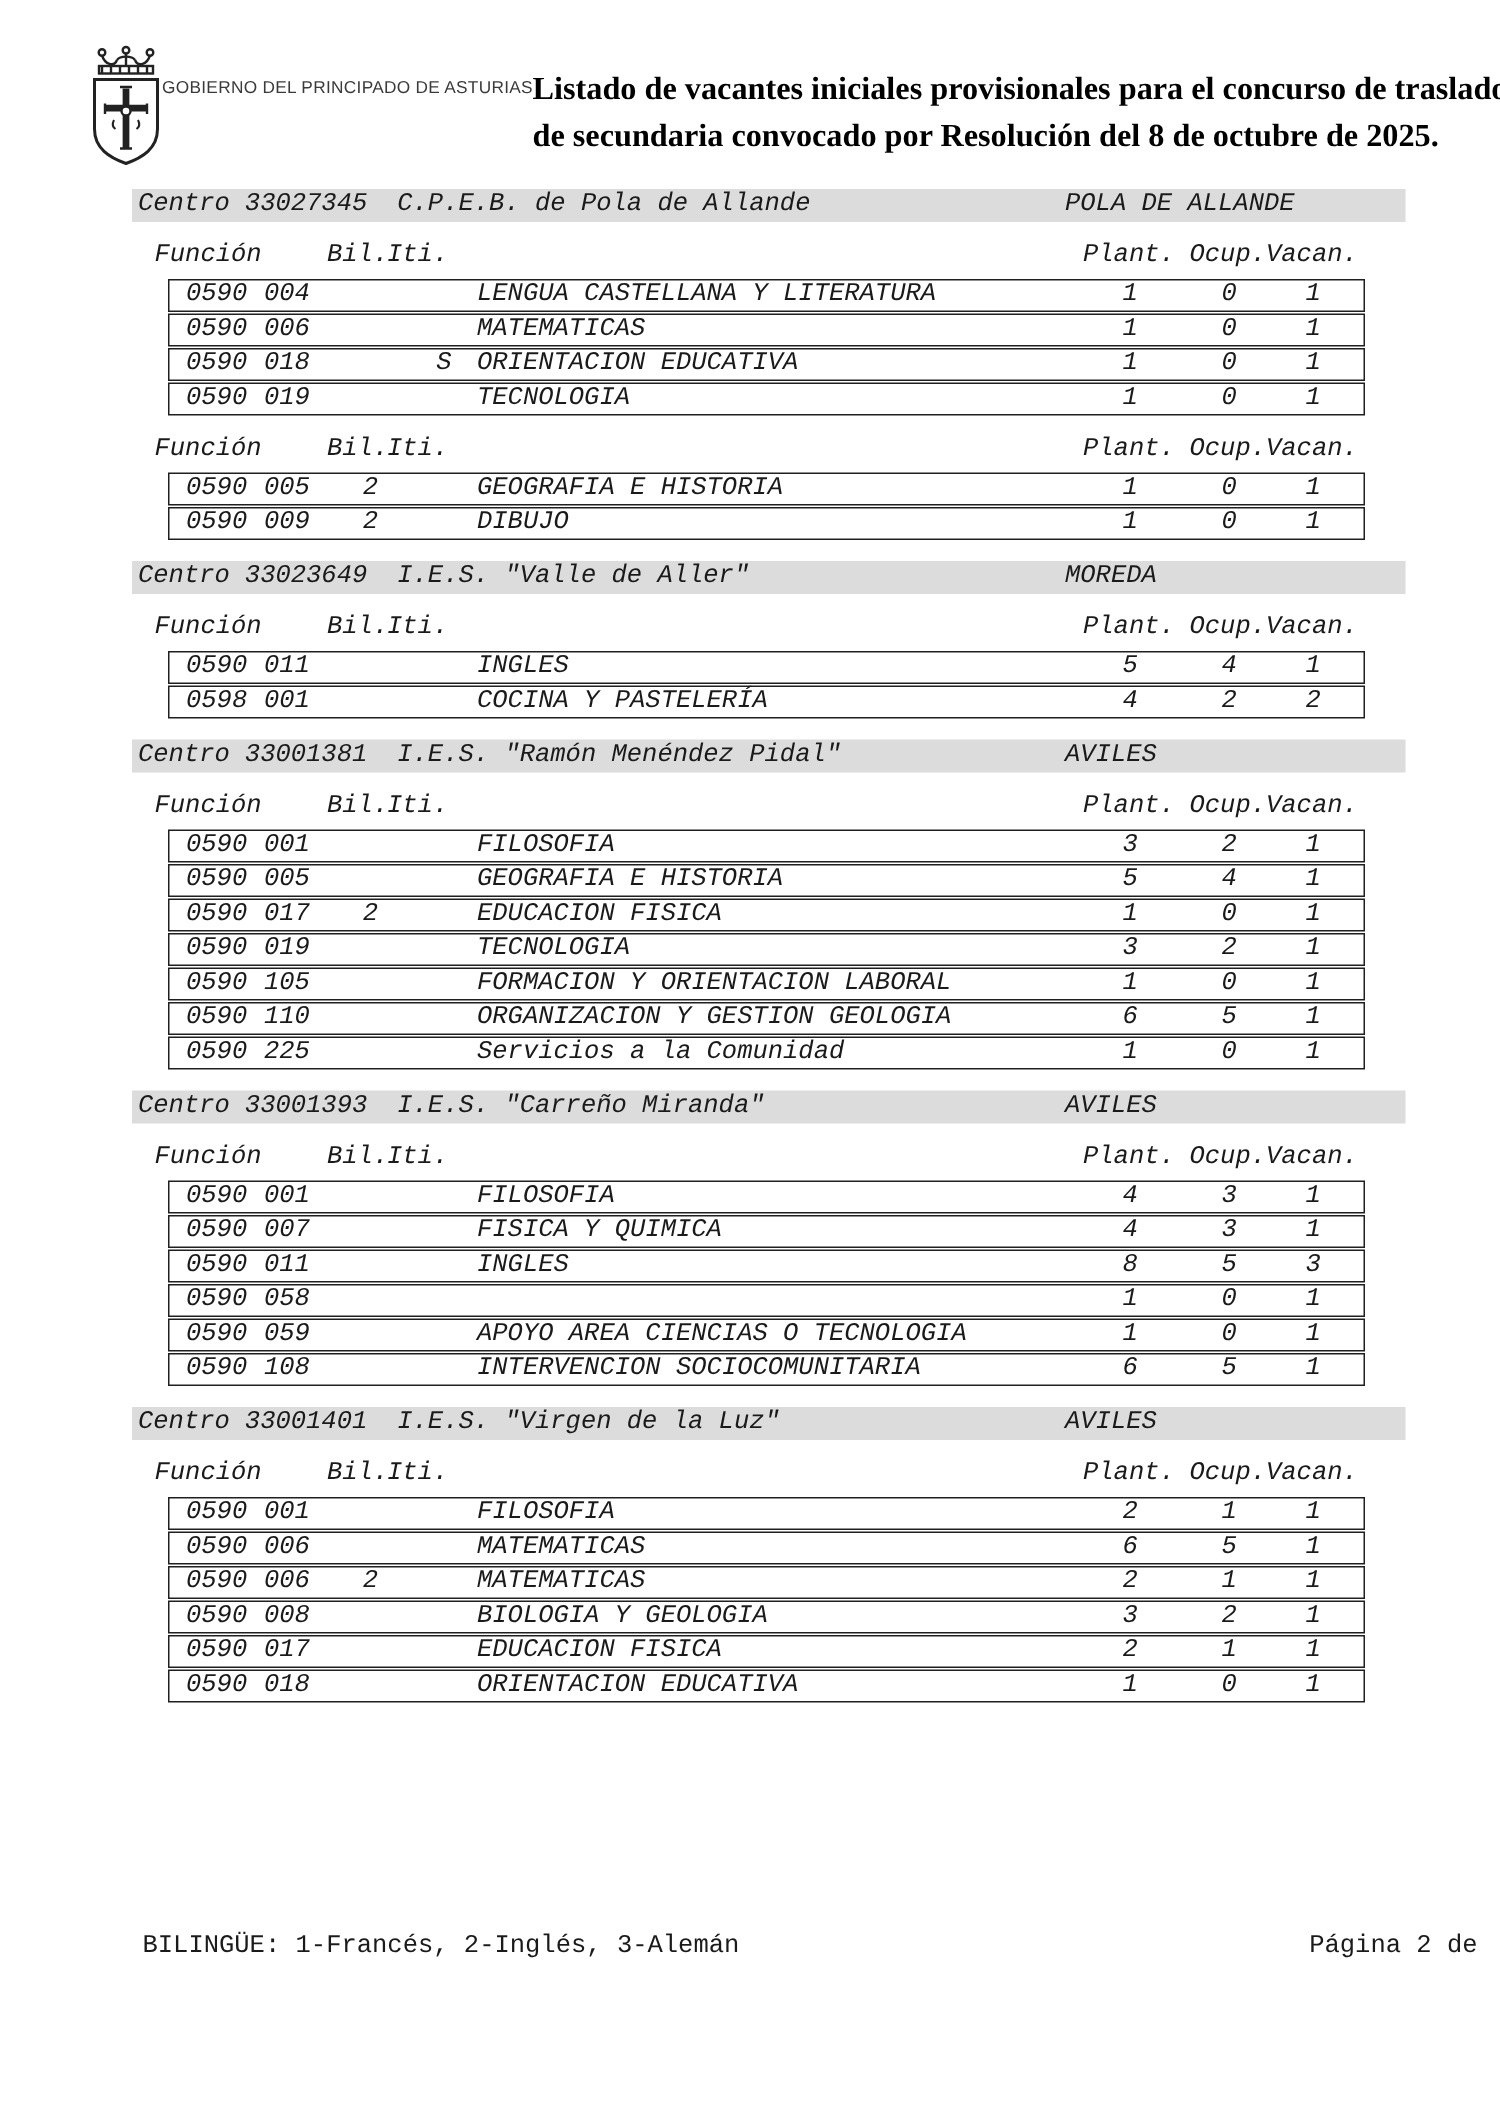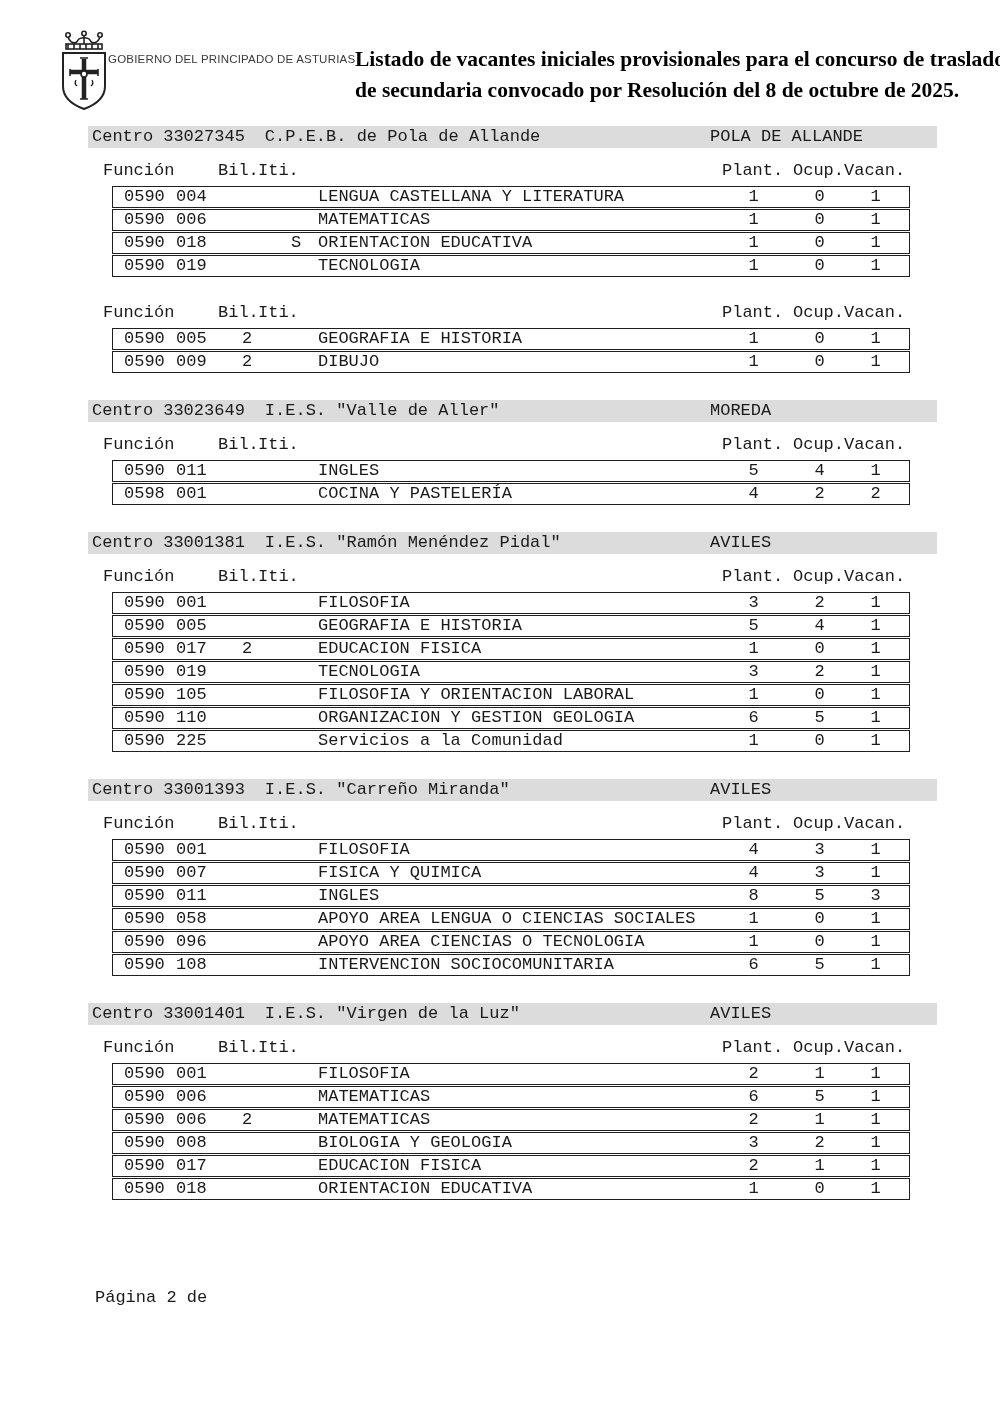--- a/index.html
+++ b/index.html
@@ -24,7 +24,7 @@
   .doc-title div{white-space:nowrap;}
   
   .sections{position:absolute;left:0;top:126px;width:1000px;}
-  .centro-section{margin:0 0 27px 0;}
+  .centro-section{margin:0 0 14px 0;font-style:italic;}
   .centro-bar{
     position:relative;margin-left:88px;width:849px;height:22px;
     background:#dcdcdc;font-size:17px;line-height:22px;

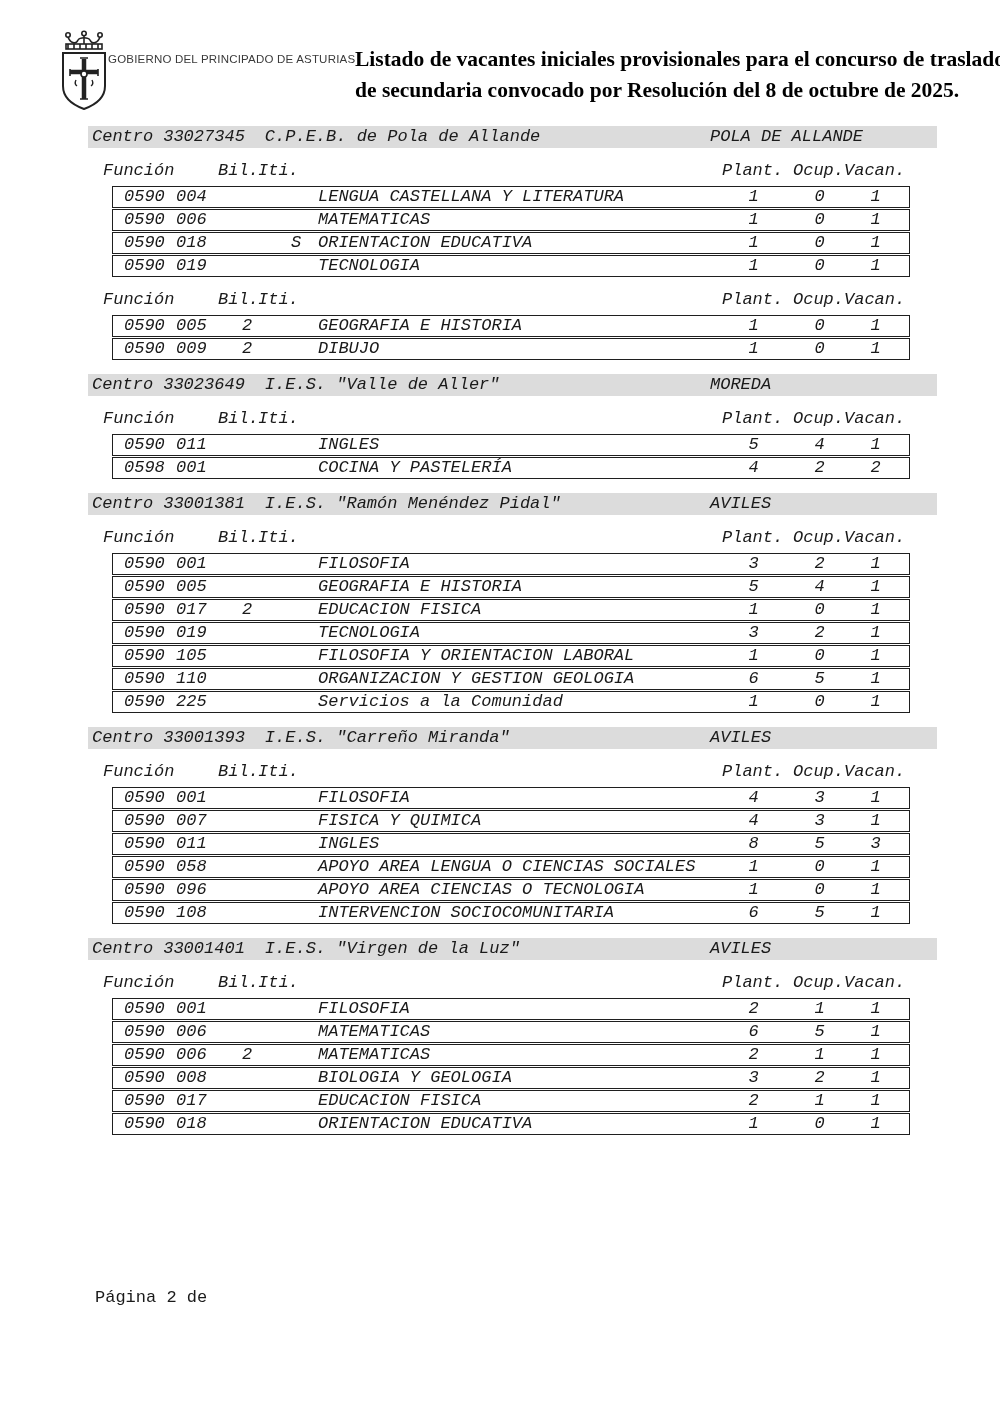--- a/index.html
+++ b/index.html
@@ -293,7 +293,7 @@
       <span class="c-funcion">105</span>
       <span class="c-bil"></span>
       <span class="c-iti"></span>
-      <span class="c-materia">FILOSOFIA Y ORIENTACION LABORAL</span>
+      <span class="c-materia">FORMACION Y ORIENTACION LABORAL</span>
       <span class="c-plant">1</span>
       <span class="c-ocup">0</span>
       <span class="c-vacan">1</span>

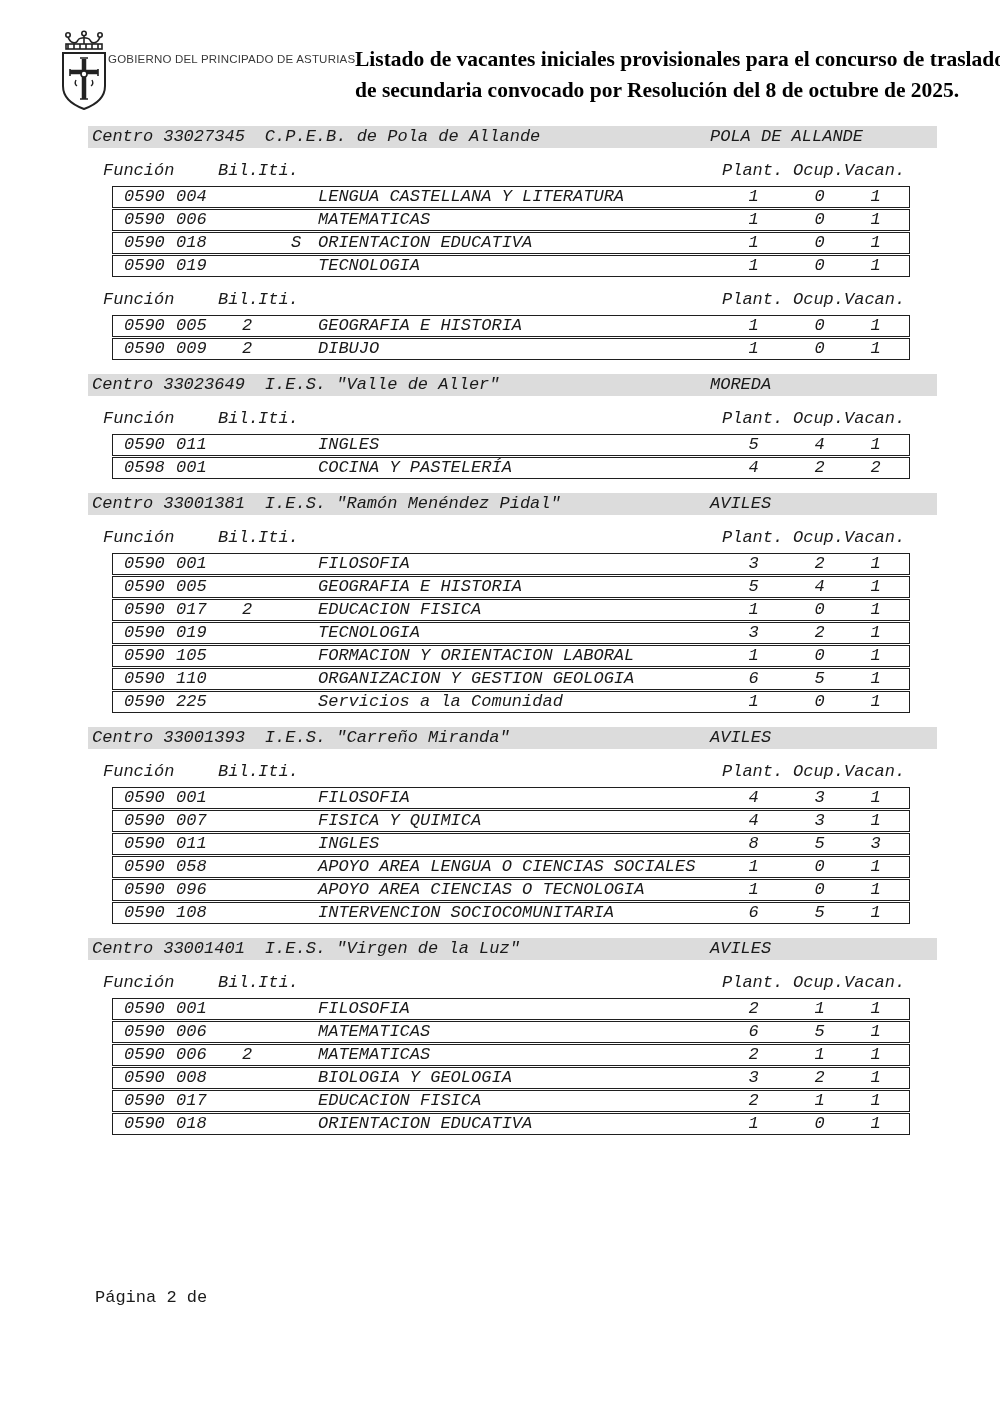--- a/index.html
+++ b/index.html
@@ -375,7 +375,6 @@
       <span class="c-funcion">058</span>
       <span class="c-bil"></span>
       <span class="c-iti"></span>
-      <span class="c-materia">APOYO AREA LENGUA O CIENCIAS SOCIALES</span>
       <span class="c-plant">1</span>
       <span class="c-ocup">0</span>
       <span class="c-vacan">1</span>

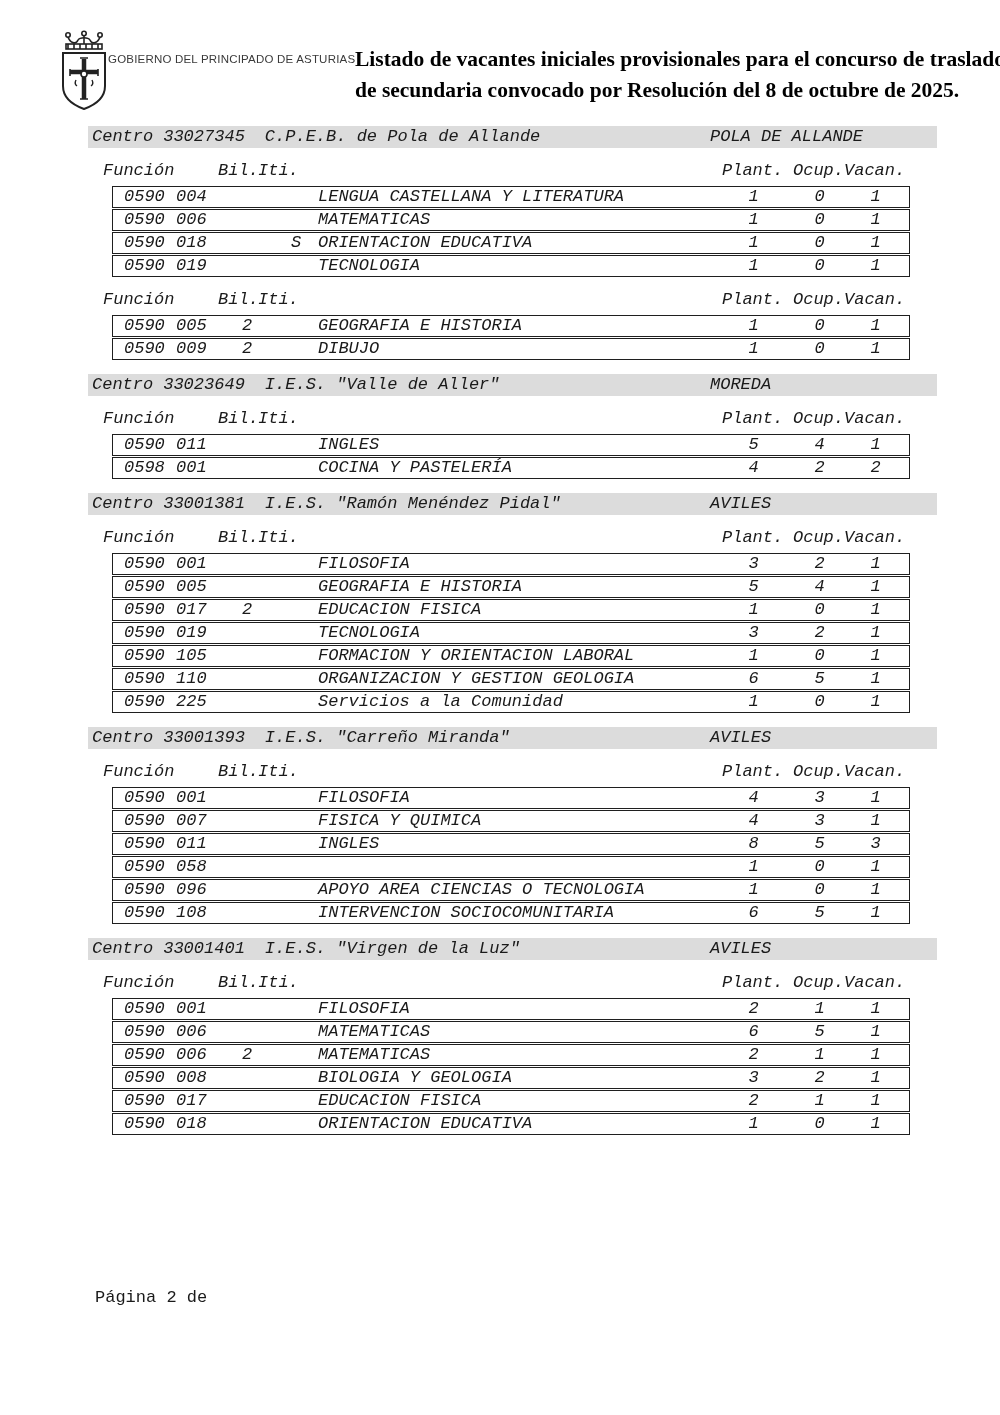--- a/index.html
+++ b/index.html
@@ -382,7 +382,7 @@
 
     <div class="vac-row">
       <span class="c-cuerpo">0590</span>
-      <span class="c-funcion">096</span>
+      <span class="c-funcion">059</span>
       <span class="c-bil"></span>
       <span class="c-iti"></span>
       <span class="c-materia">APOYO AREA CIENCIAS O TECNOLOGIA</span>

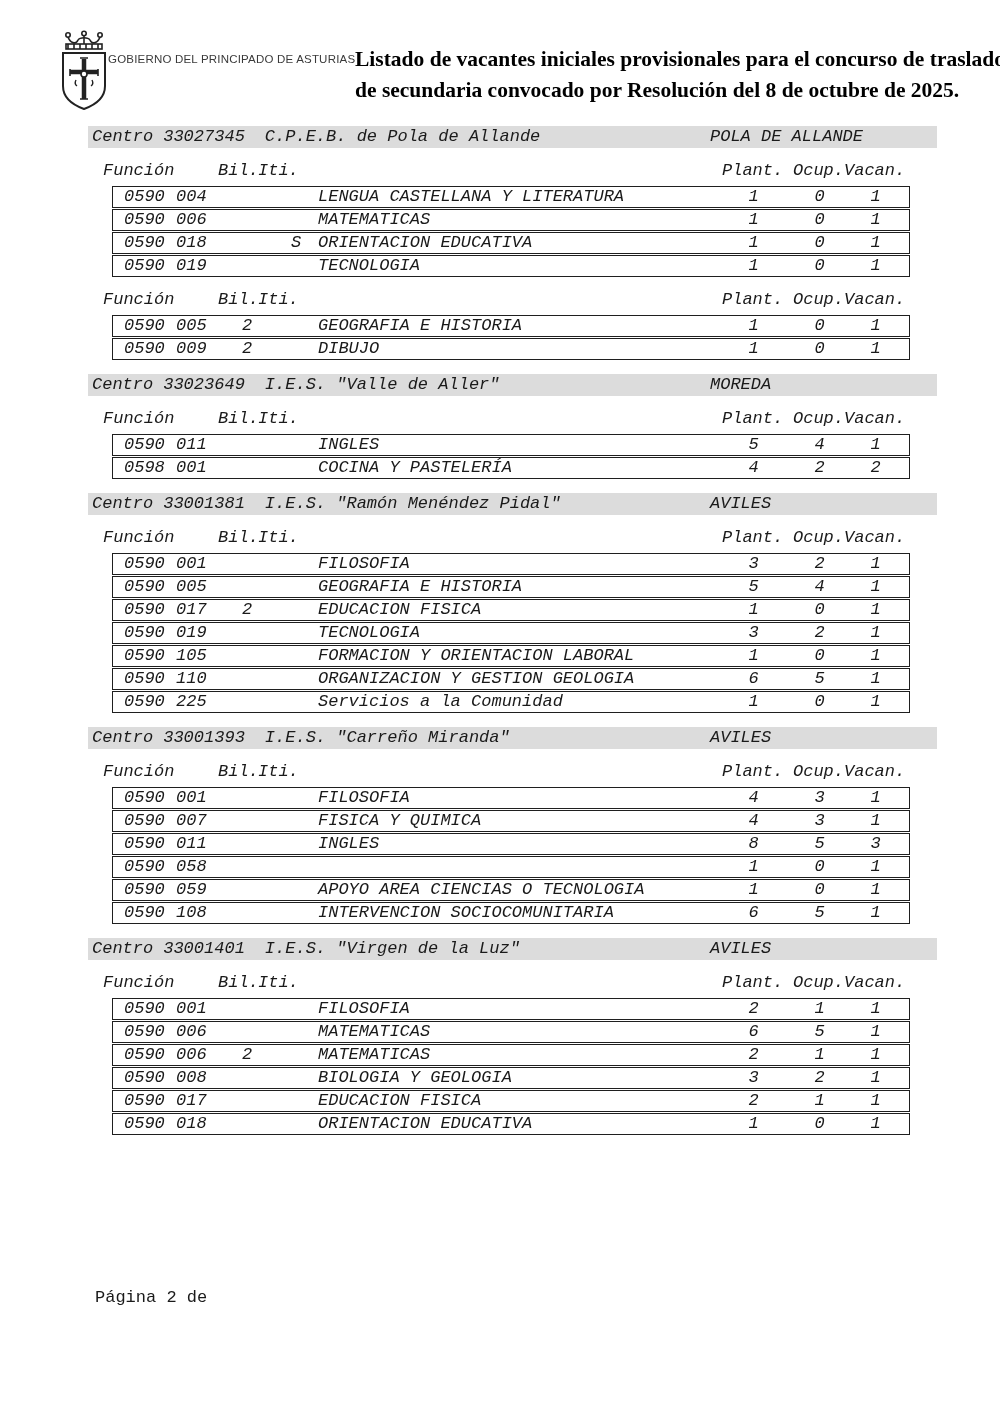--- a/index.html
+++ b/index.html
@@ -488,6 +488,7 @@
   </div>
 
   <div class="doc-footer">
+    <span>BILINGÜE: 1-Francés, 2-Inglés, 3-Alemán</span>
     <span>Página 2 de</span>
   </div>
 

